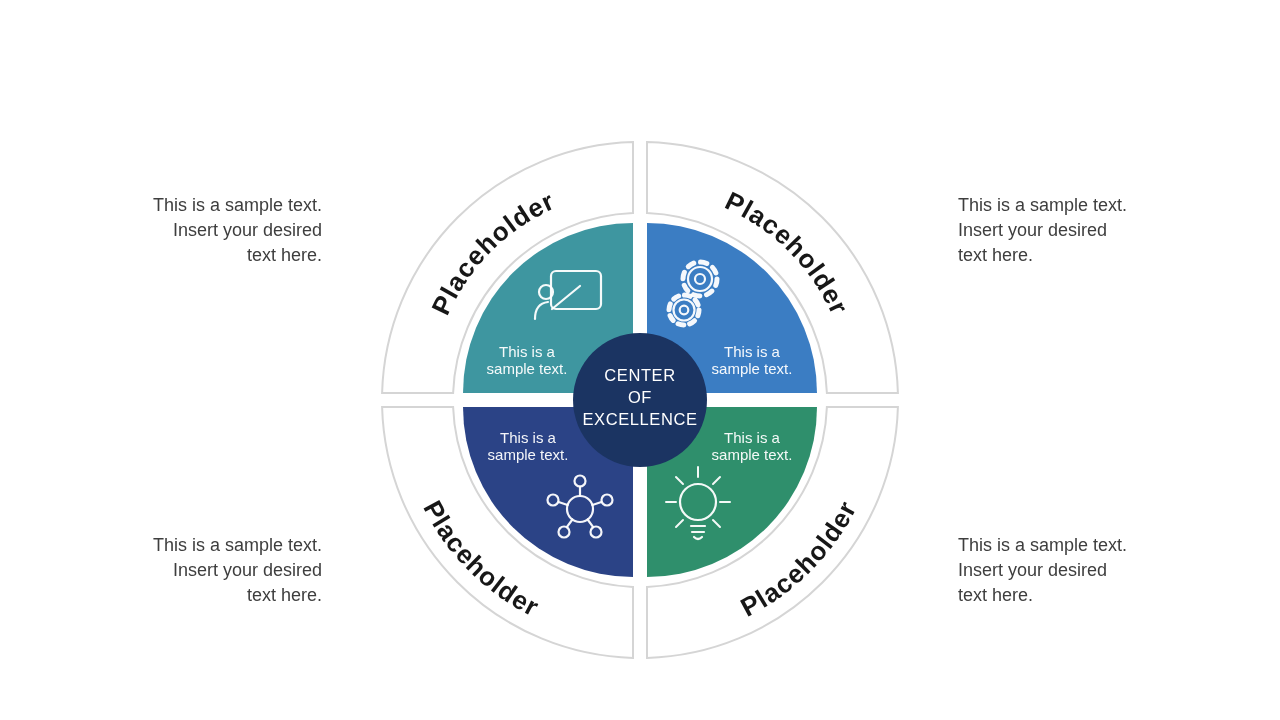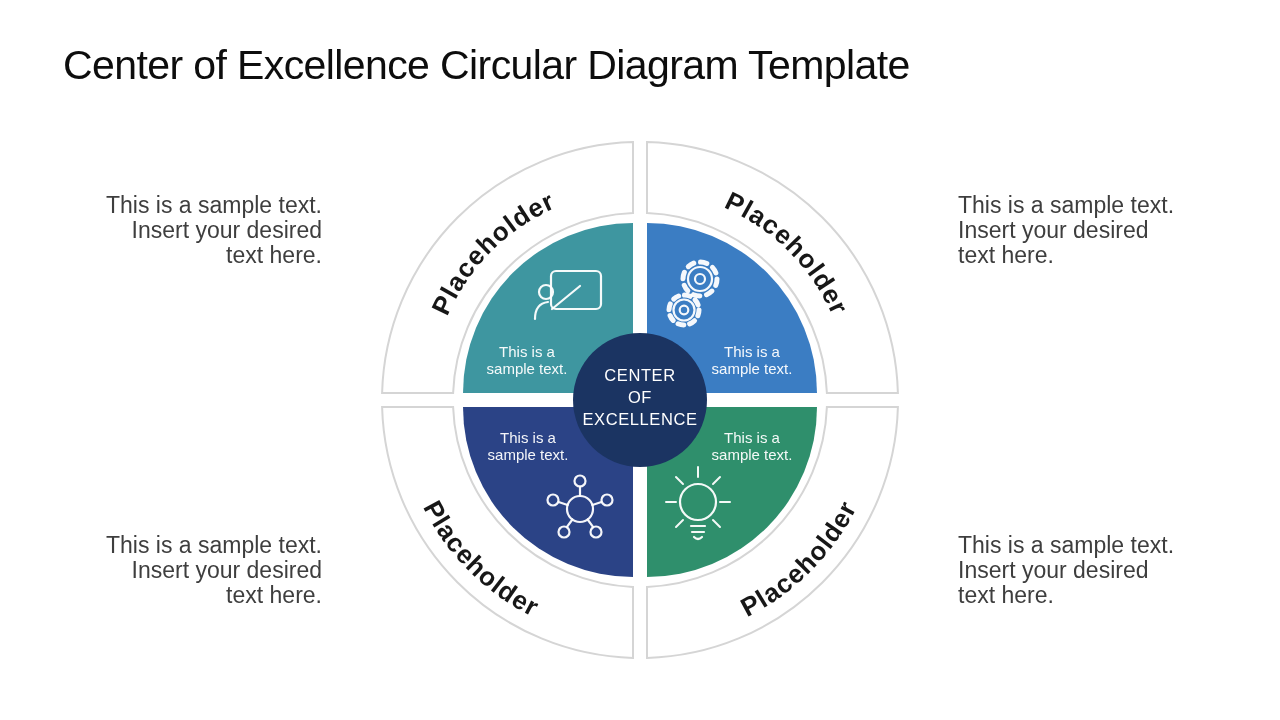--- a/index.html
+++ b/index.html
@@ -64,7 +64,6 @@
 
 <div class="slide">
 
-  <div class="slide-title">Center of Excellence Circular Diagram Template</div>
 
   <div class="annotation pos-tl">
     <div>This is a sample text.</div>

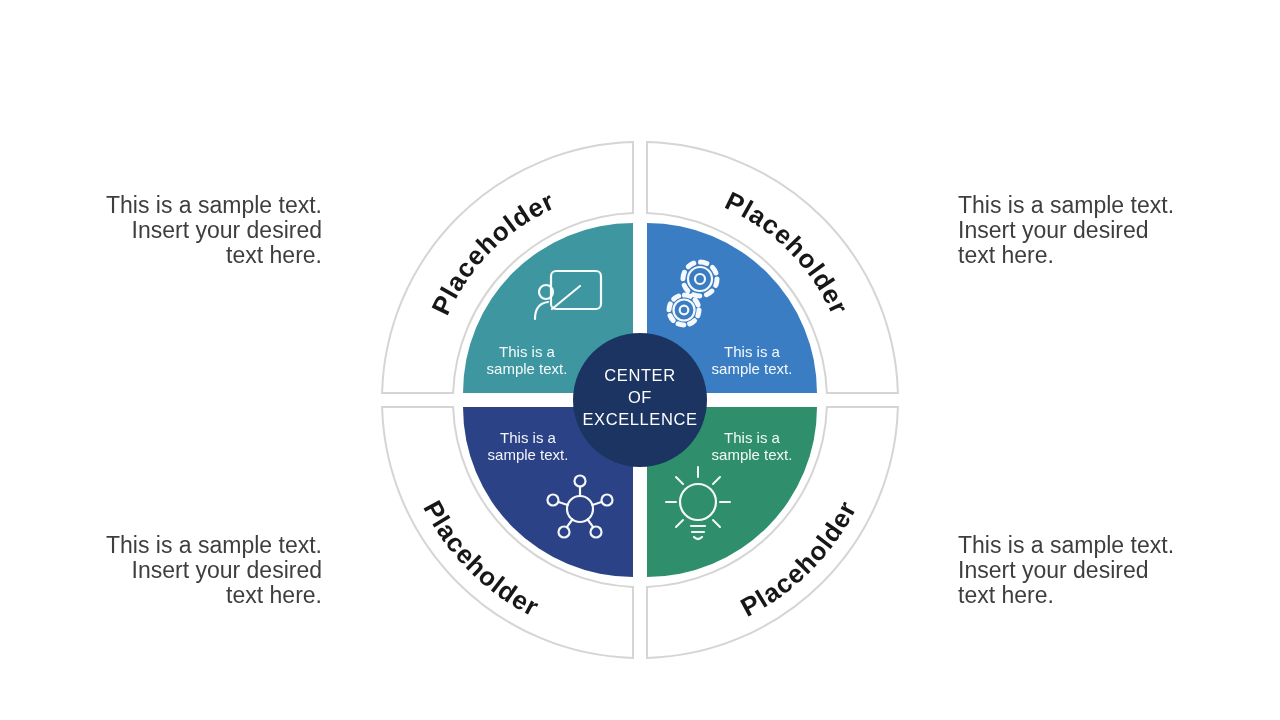--- a/index.html
+++ b/index.html
@@ -22,7 +22,7 @@
   .annotation {
     position: absolute;
     width: 240px;
-    font-size: 23px;
+    font-size: 18px;
     line-height: 25px;
     color: #3e3e3e;
   }

